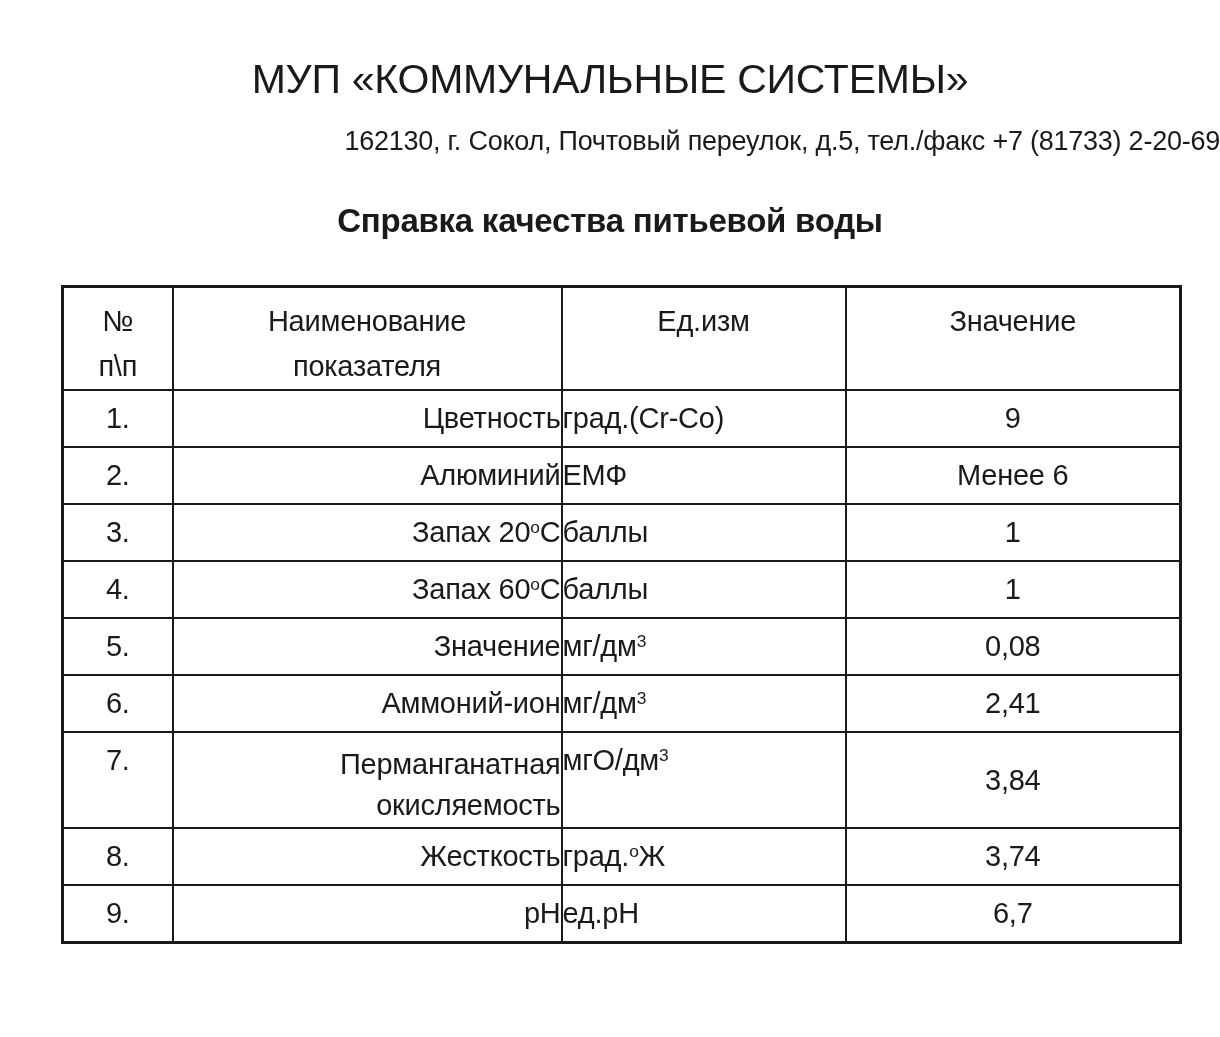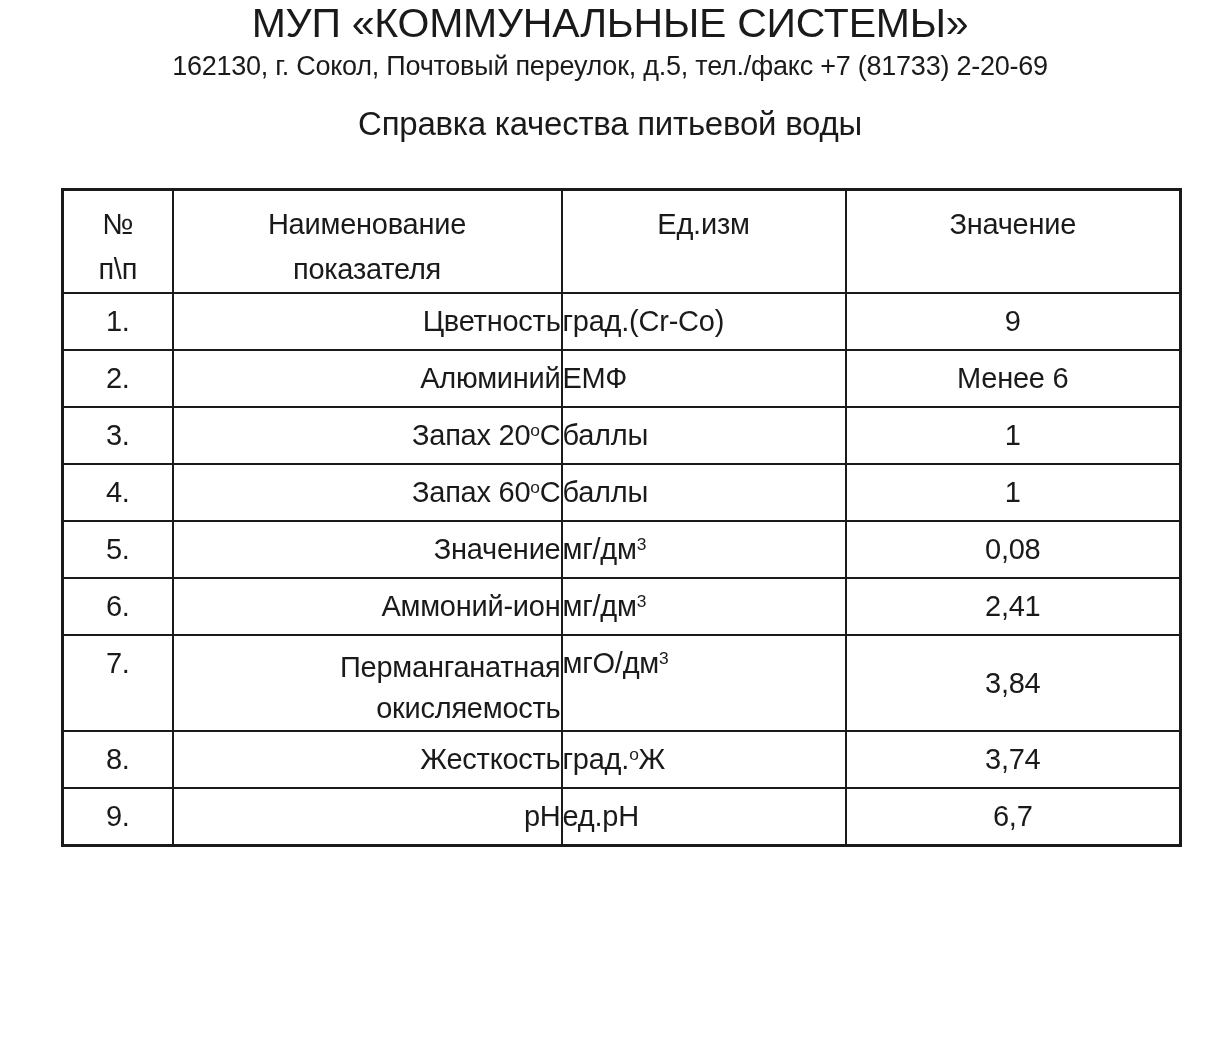--- a/index.html
+++ b/index.html
@@ -21,6 +21,7 @@
     position: relative;
   }
   .org-name {
+    margin-top: 56px;
     text-align: center;
     font-size: 41px;
     font-weight: 500;

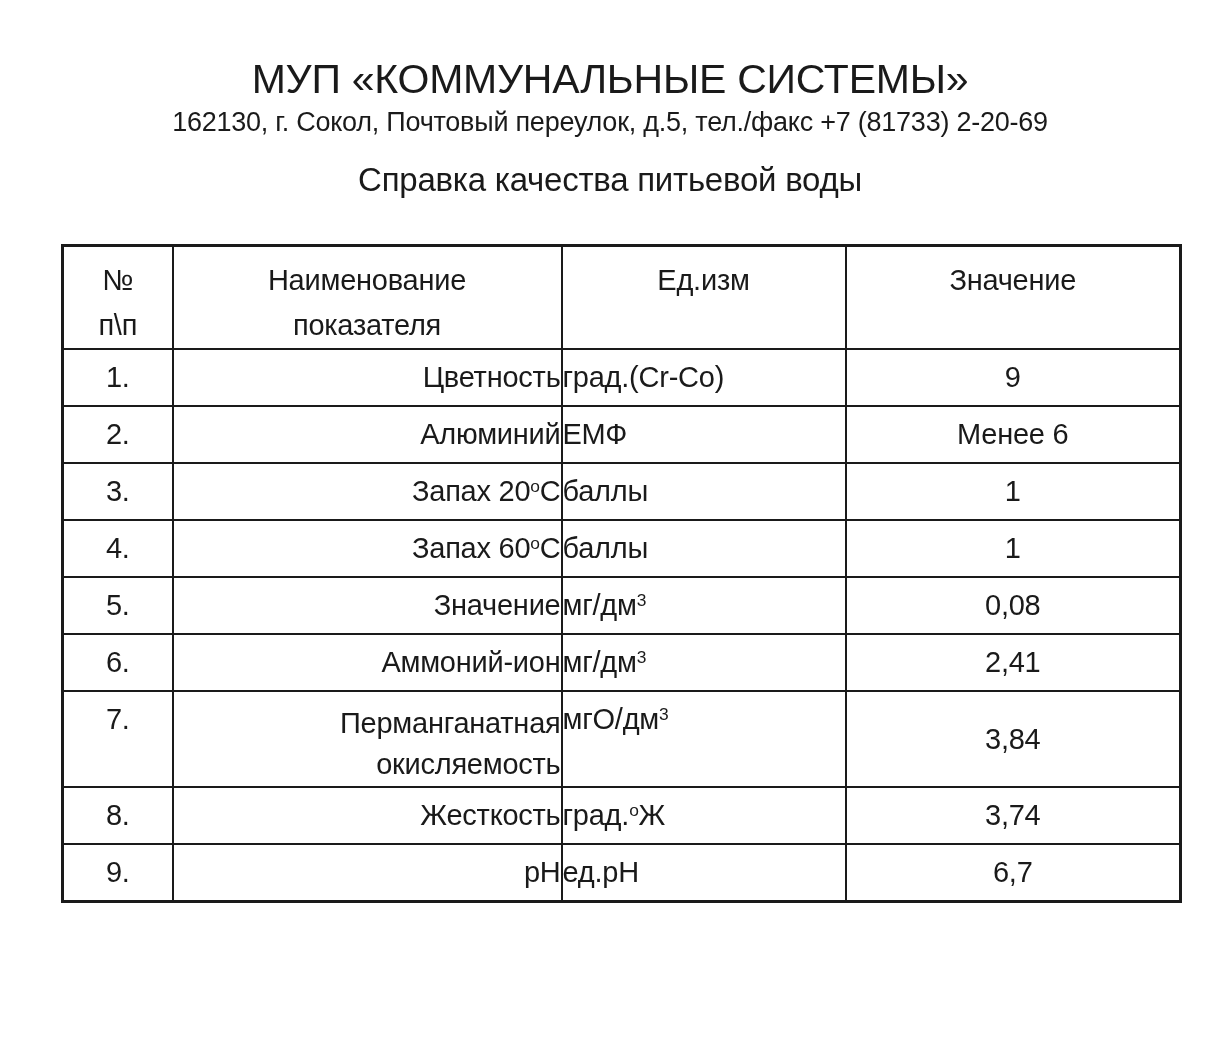--- a/index.html
+++ b/index.html
@@ -28,8 +28,8 @@
     white-space: nowrap;
   }
   .org-address {
-    margin-top: 4px;
-    text-align: center;
+    margin-top: 23px;
+    text-align: right;
     font-size: 27px;
     white-space: nowrap;
   }

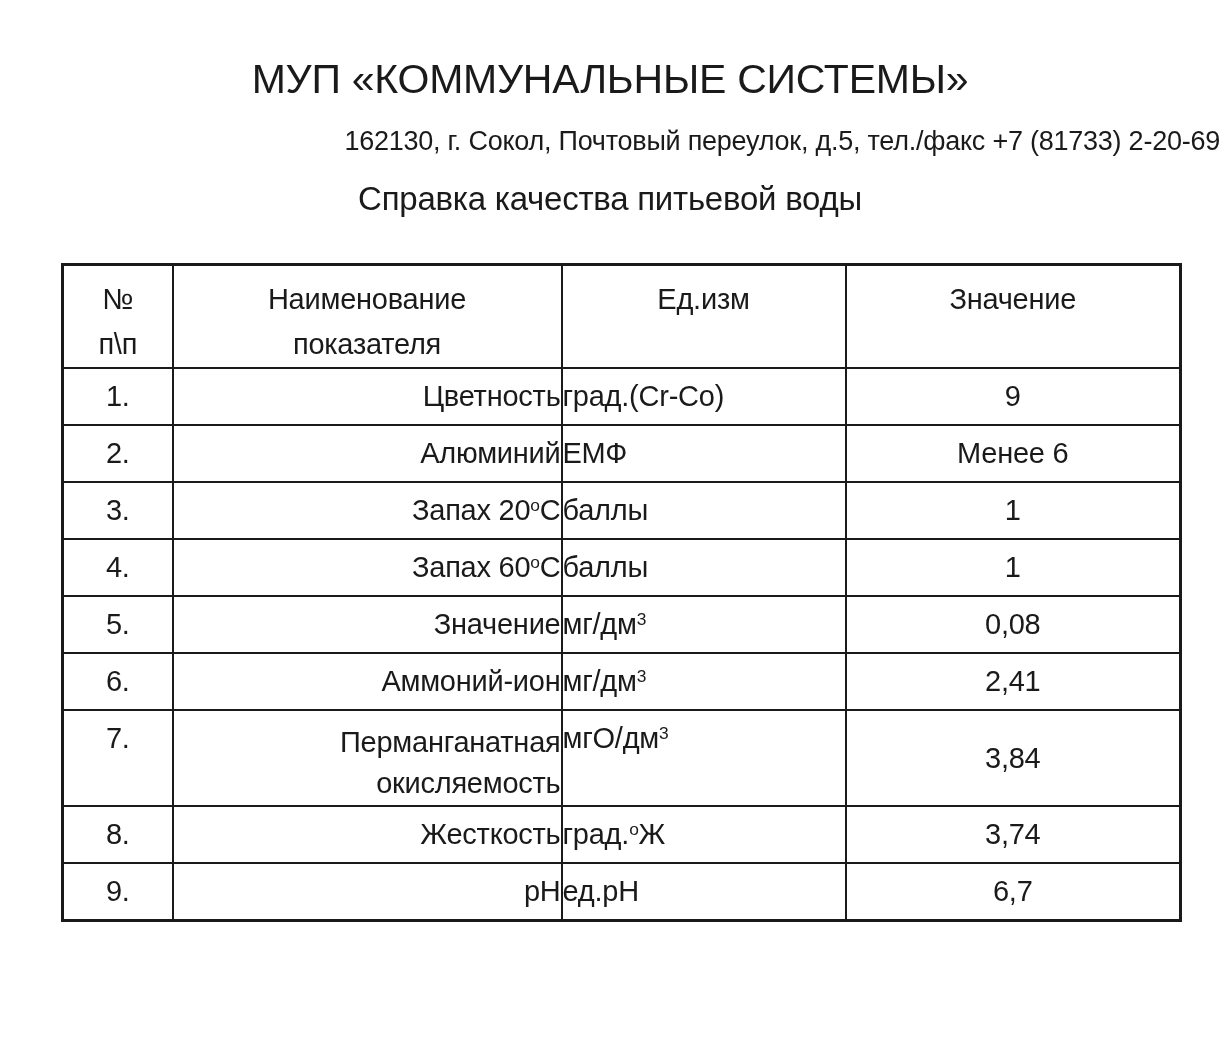--- a/index.html
+++ b/index.html
@@ -34,10 +34,10 @@
     white-space: nowrap;
   }
   .doc-title {
-    margin-top: 22px;
+    margin-top: 44px;
     text-align: center;
     font-size: 33px;
-    font-weight: 400;
+    font-weight: 700;
     line-height: 1.22;
   }
   table.qtable {

